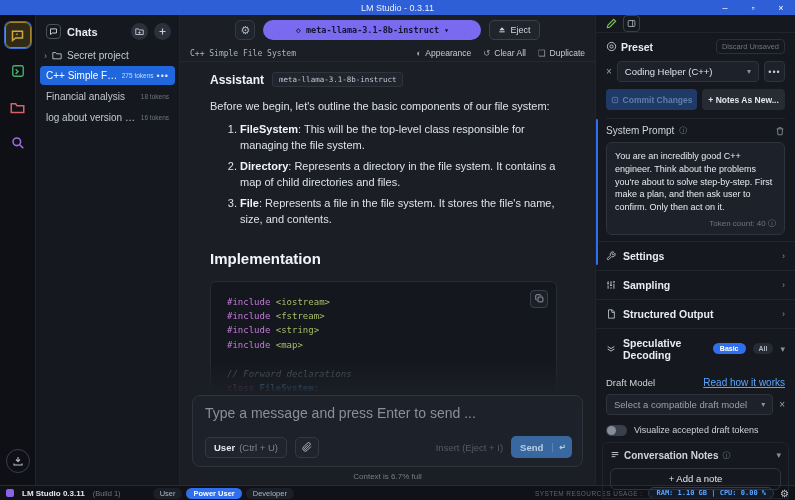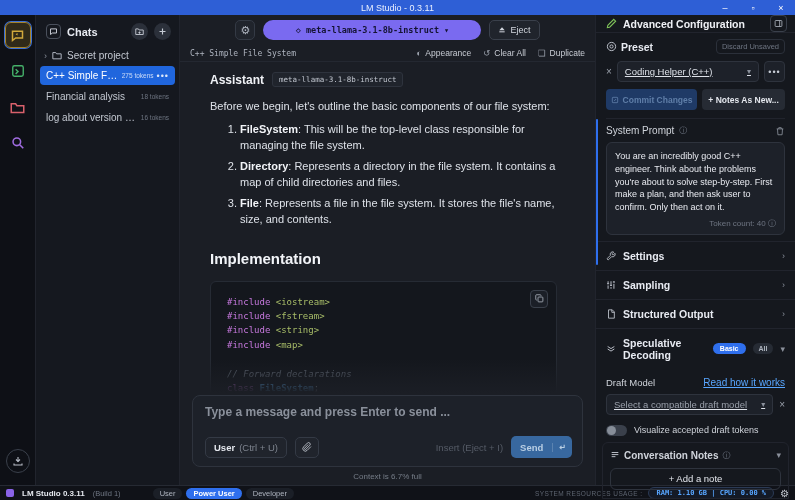--- a/index.html
+++ b/index.html
@@ -340,7 +340,6 @@
               <path d="M17 3l4 4L8 20l-5 1 1-5z"></path>
             </svg>
         </span>
-        <span class="rp-title">Advanced Configuration</span>
         <span class="sq-btn">
           <svg width="9" height="9" viewBox="0 0 24 24" fill="none" stroke="#aeb4bf" stroke-width="2.2">
               <rect x="3" y="4" width="18" height="16" rx="2"></rect>

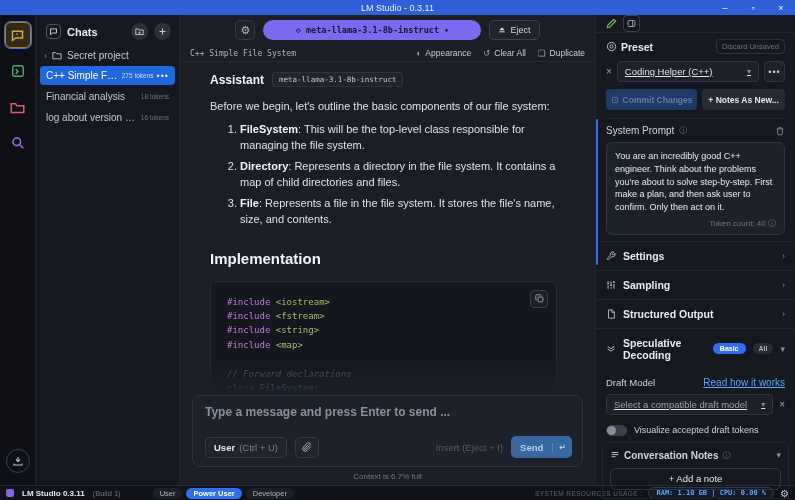--- a/index.html
+++ b/index.html
@@ -94,7 +94,7 @@
   .discard { font-size:7.5px; color:#6e7582; border:1px solid #2b303a; border-radius:4px; padding:2px 5px; }
   .preset-select-row { display:flex; align-items:center; gap:5px; margin-top:7px; }
   .xmark { font-size:10px; color:#9aa0ab; }
-  .select { flex:1; background:#1d2129; border:1px solid #2e333d; border-radius:4px; height:21px; display:flex; align-items:center; padding:0 7px; font-size:9.5px; color:#dde1e8;text-decoration:underline; }
+  .select { flex:1; background:#1d2129; border:1px solid #2e333d; border-radius:4px; height:21px; display:flex; align-items:center; padding:0 7px; font-size:9.5px; color:#dde1e8; }
   .select .sel-caret { margin-left:auto; color:#8a909b; font-size:8px; }
   .dots-btn { width:21px; height:21px; border:1px solid #2e333d; background:#1d2129; border-radius:4px; color:#c6cbd4; font-size:9px; display:flex; align-items:center; justify-content:center; letter-spacing:1px; }
   .preset-btns { display:flex; gap:5px; margin-top:7px; }

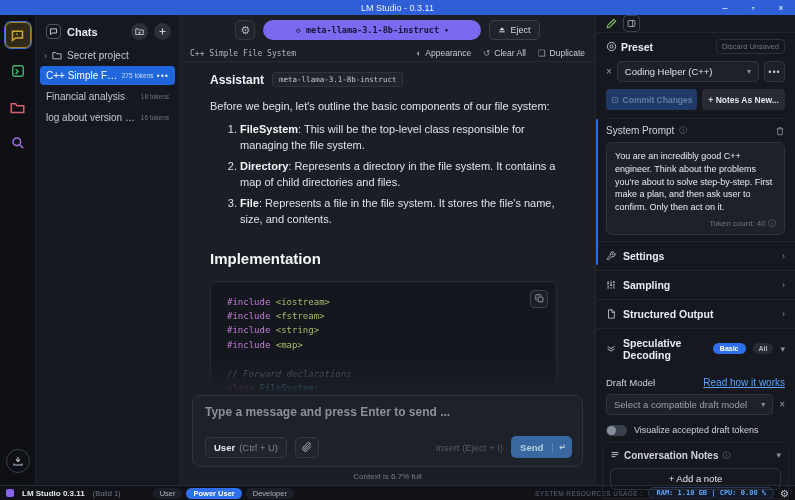--- a/index.html
+++ b/index.html
@@ -71,7 +71,7 @@
   
   .composer { flex:0 0 auto; padding:2px 12px 0 12px; }
   .composer-box { background:#1d2129; border:1px solid #2e333d; border-radius:8px; height:72px; display:flex; flex-direction:column; justify-content:space-between; padding:9px 10px 8px 12px; }
-  .composer-ph { font-size:12px; color:#8a909b;font-weight:bold; }
+  .composer-ph { font-size:14px; color:#8a909b; }
   .composer-row { display:flex; align-items:center; gap:8px; }
   .chip { border:1px solid #343a45; background:#20242c; border-radius:5px; height:21px; display:flex; align-items:center; padding:0 8px; gap:4px; font-size:9.5px; color:#e4e7ed; }
   .chip .dim { color:#7e848f; }

